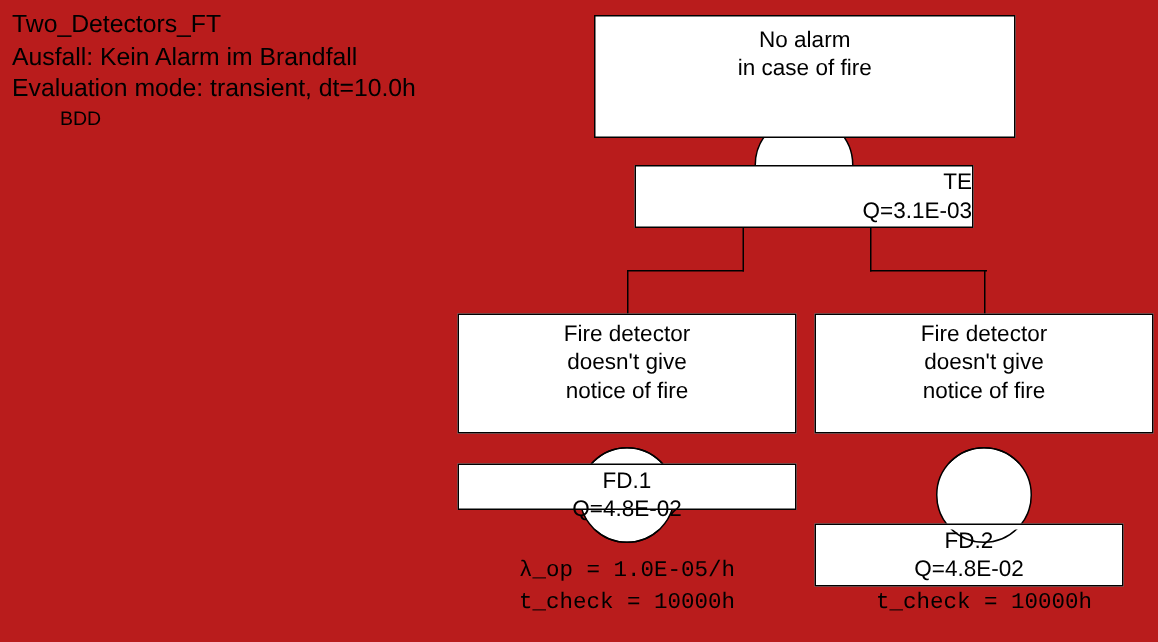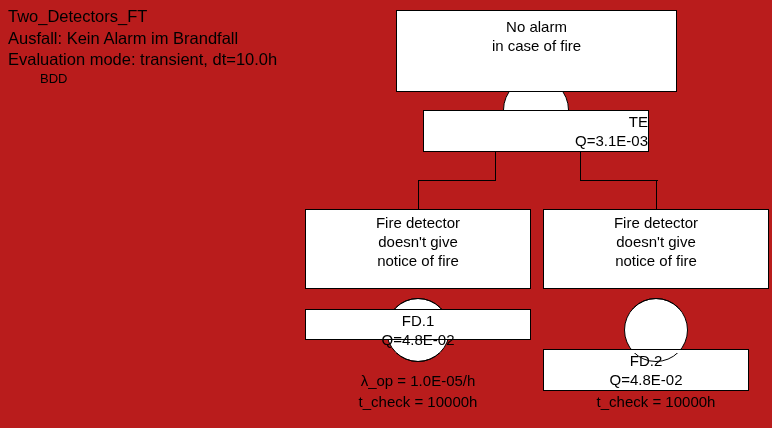--- a/index.html
+++ b/index.html
@@ -137,6 +137,7 @@
     font-size: 15px;
     line-height: 21px;
     white-space: pre;
+    font-family: Liberation Mono, monospace;
   }
   #fd1-params { left: 305px; top: 370px; width: 226px; }
   #fd2-params { left: 543px; top: 370px; width: 226px; }

